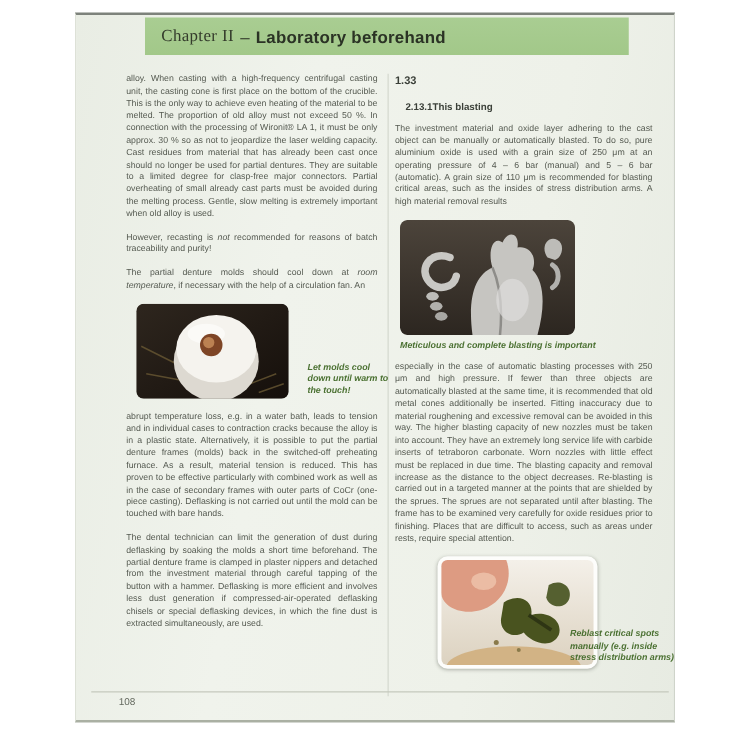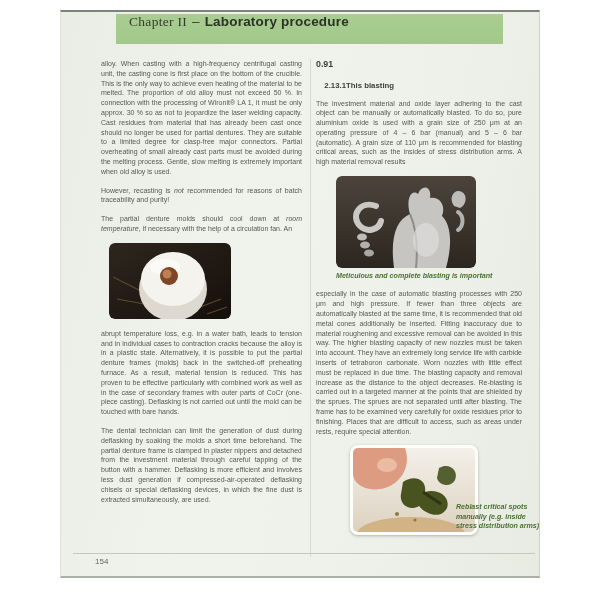--- a/index.html
+++ b/index.html
@@ -19,7 +19,7 @@
   .banner{
     position:absolute;left:55px;top:2px;width:387px;height:30px;
     background:linear-gradient(180deg,#a9cd92 0%,#a2c889 100%);
-    display:flex;align-items:flex-start;padding-left:13px;box-sizing:border-box;
+    display:flex;align-items:center;padding-left:13px;box-sizing:border-box;
   }
   .banner .chapter{
     font-family:"Liberation Serif", serif;font-size:13.5px;color:#343c2c;letter-spacing:.3px;

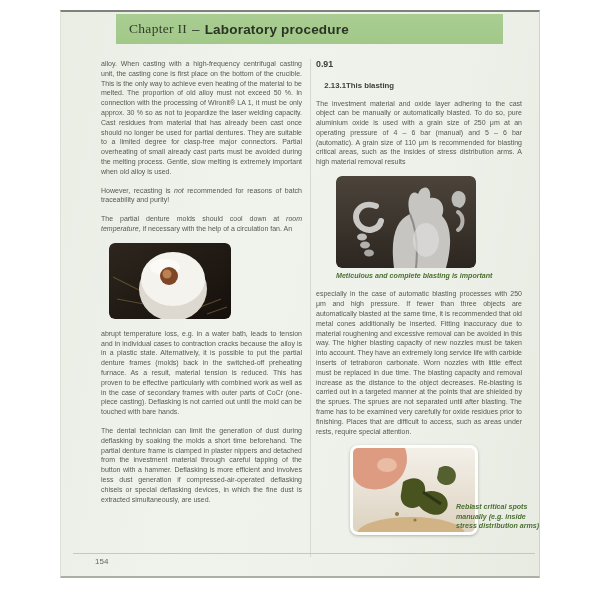--- a/index.html
+++ b/index.html
@@ -75,7 +75,7 @@
   <div class="banner">
     <span class="chapter">Chapter II</span>
     <span class="dash">–</span>
-    <span class="btitle">Laboratory procedure</span>
+    <span class="btitle">Laboratory beforehand</span>
   </div>
 
   <div class="divider"></div>

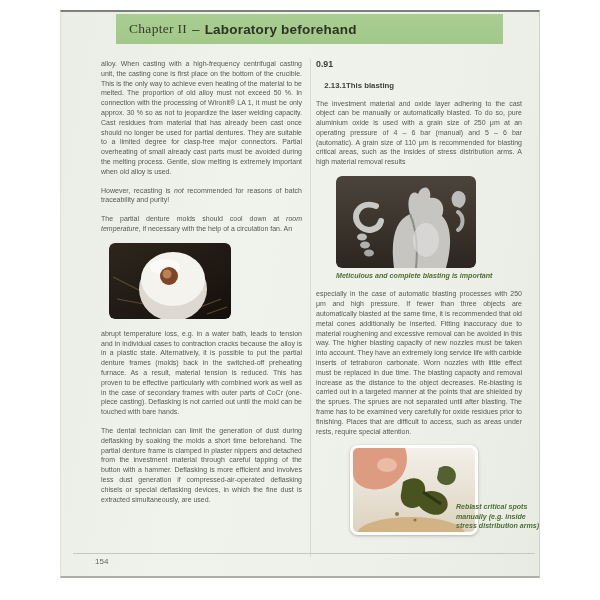--- a/index.html
+++ b/index.html
@@ -113,7 +113,7 @@
 
   <div class="col col-right">
     <h2 style="margin-top:0;">
-      <span class="num">0.91</span>
+      <span class="num">1.33</span>
     </h2>
 
     <h3>

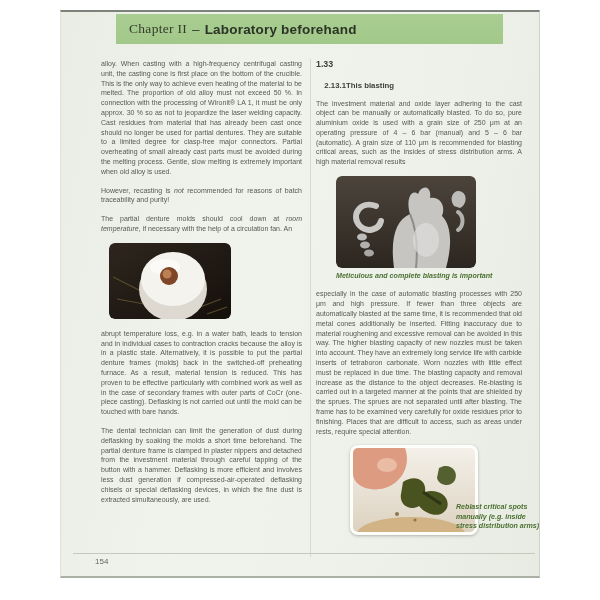--- a/index.html
+++ b/index.html
@@ -56,7 +56,7 @@
   .cap-side{position:absolute;}
   .fig-mold{margin-left:8px;height:76px;margin-bottom:10px;}
   .fig-mold .cap-side{left:137px;bottom:1px;width:66px;}
-  .fig-blast{margin-left:20px;}
+  .fig-blast{margin-left:4px;}
   .fig-blast .caption{margin-top:4px;}
   .fig-reblast{margin-left:2px;height:92px;padding-left:32px;}
   .fig-reblast .photo-frame{

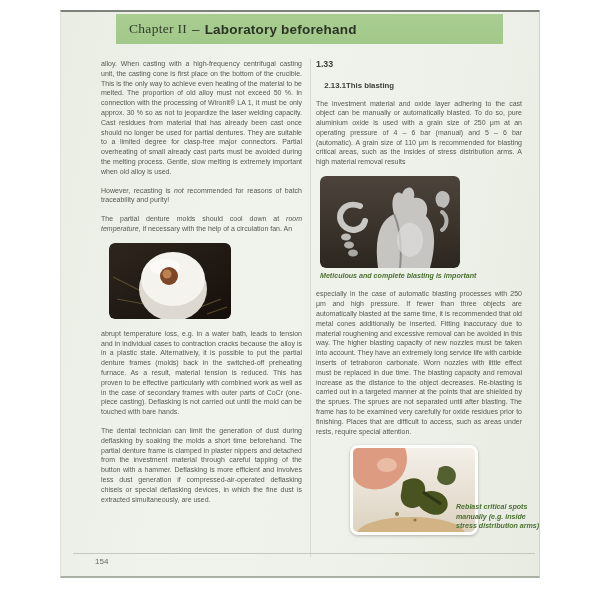--- a/index.html
+++ b/index.html
@@ -104,6 +104,7 @@
         <circle cx="60" cy="33" r="9" fill="#7e4526"></circle>
         <circle cx="58" cy="31" r="4.5" fill="#bb8152"></circle>
       </svg>
+      <div class="caption cap-side">Let molds cool down until warm to the touch!</div>
     </div>
 
     <p>abrupt temperature loss, e.g. in a water bath, leads to tension and in individual cases to contraction cracks because the alloy is in a plastic state. Alternatively, it is possible to put the partial denture frames (molds) back in the switched-off preheating furnace. As a result, material tension is reduced. This has proven to be effective particularly with combined work as well as in the case of secondary frames with outer parts of CoCr (one-piece casting). Deflasking is not carried out until the mold can be touched with bare hands.</p>

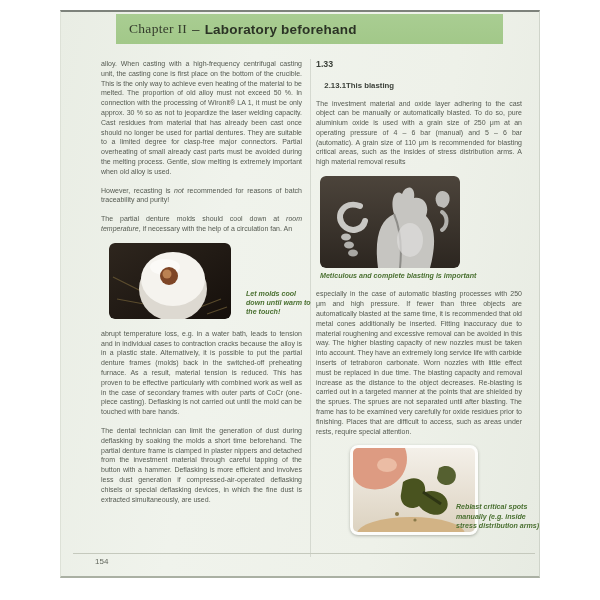--- a/index.html
+++ b/index.html
@@ -173,7 +173,7 @@
   </div>
 
   <div class="footer-rule"></div>
-  <div class="page-number">154</div>
+  <div class="page-number">108</div>
 
 </div>
 

